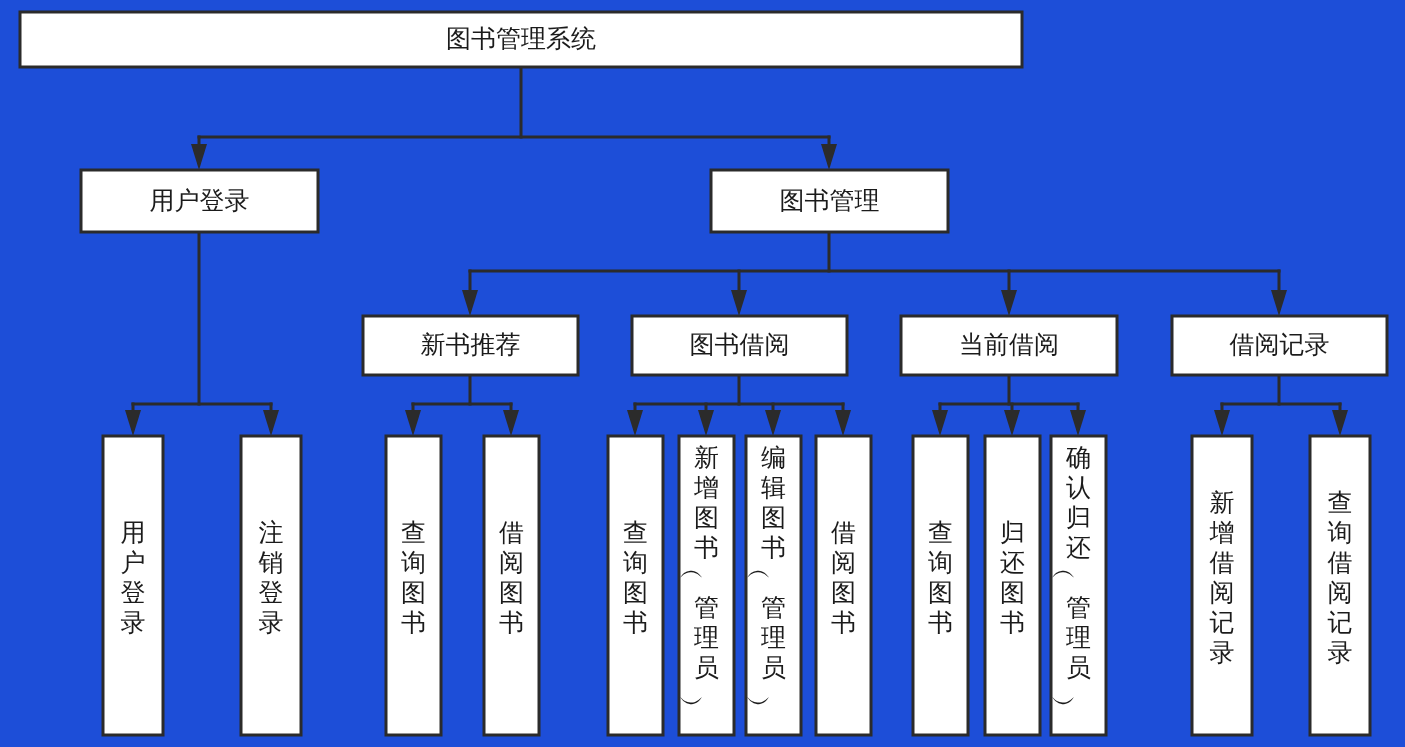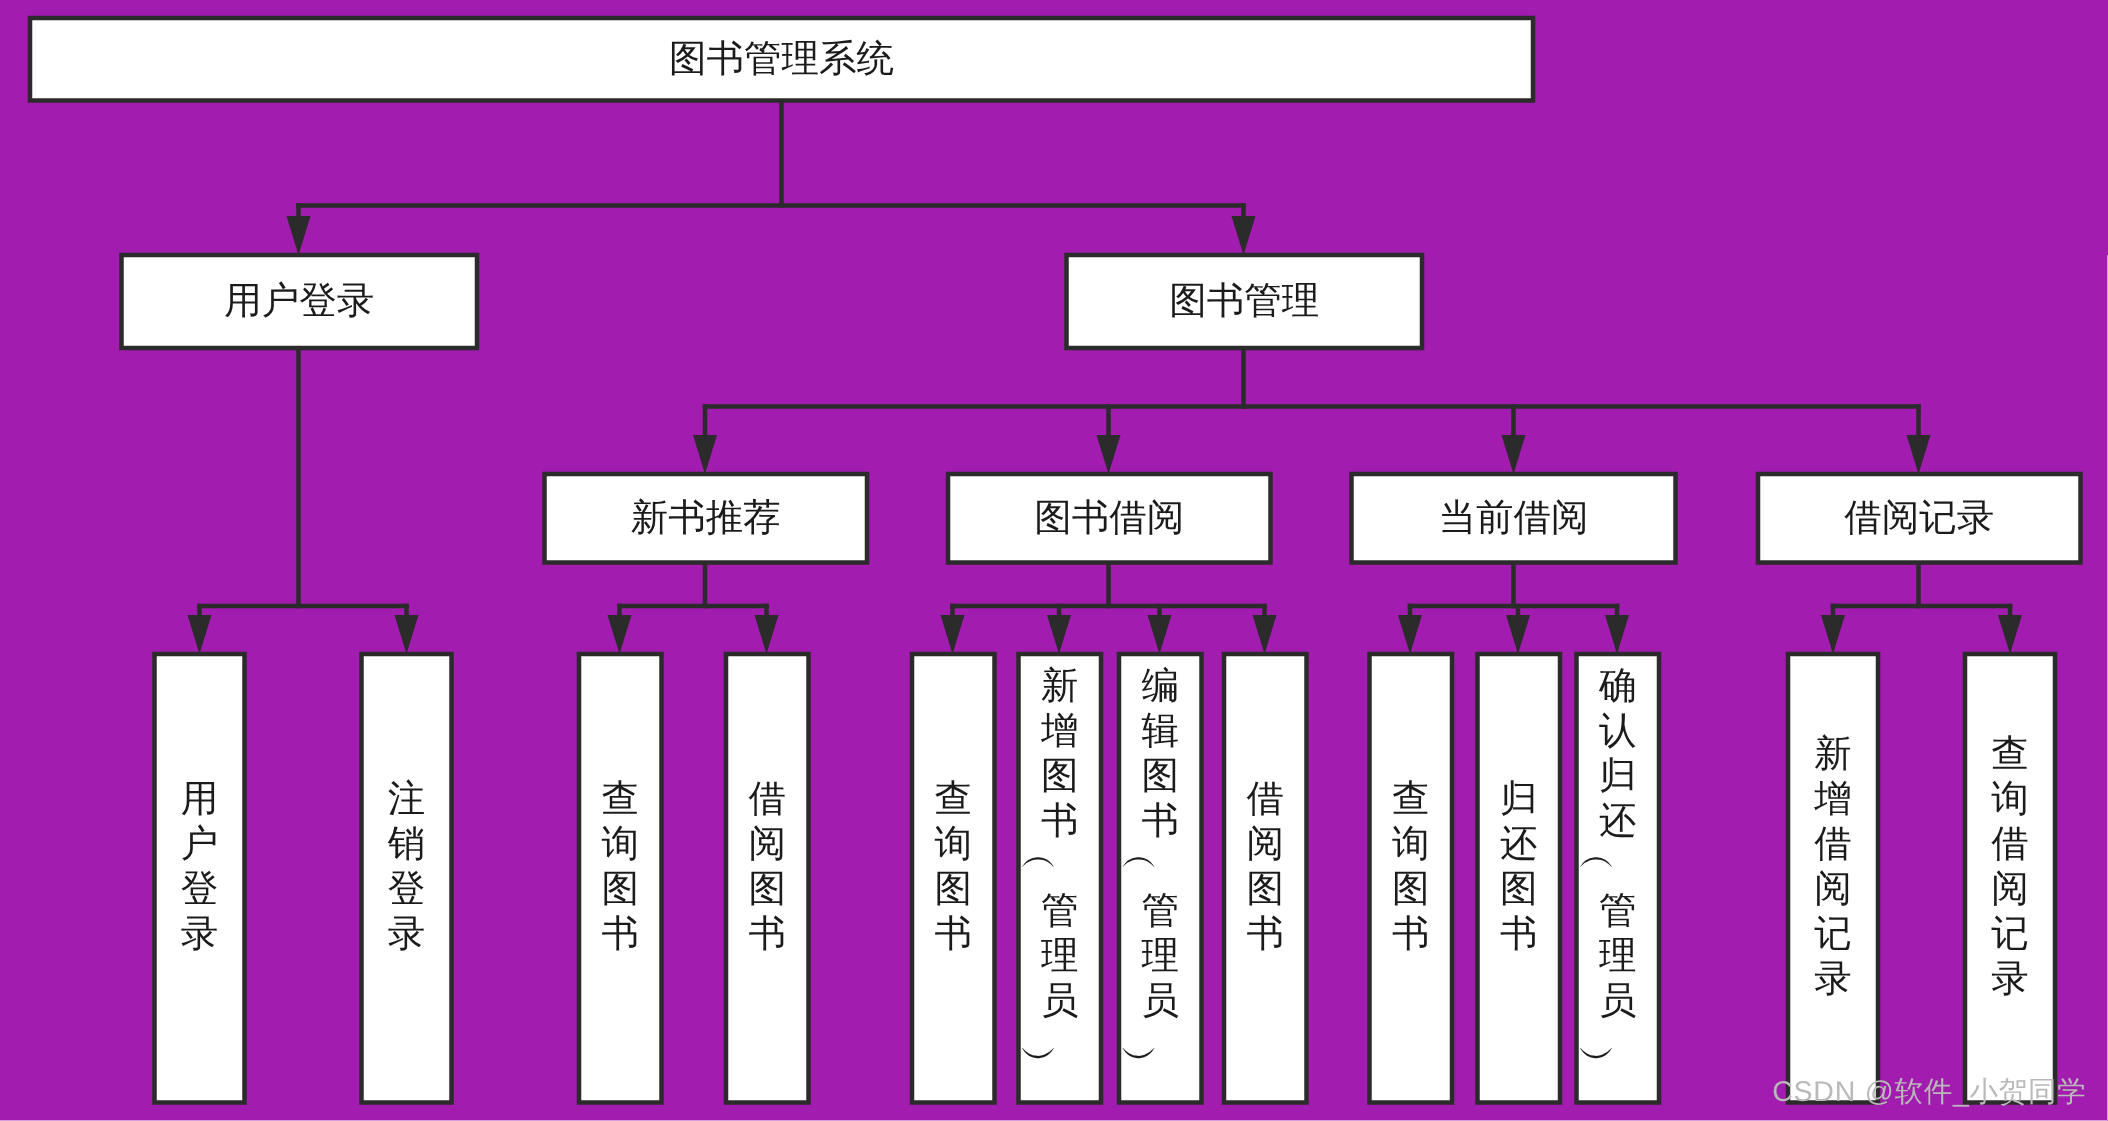--- a/index.html
+++ b/index.html
@@ -11,7 +11,7 @@
     position: relative;
     width: 1405px;
     height: 747px;
-    background: #a21caf;
+    background: #1d4ed8;
     overflow: hidden;
     font-family: "Liberation Sans", "DejaVu Sans", sans-serif;
   }

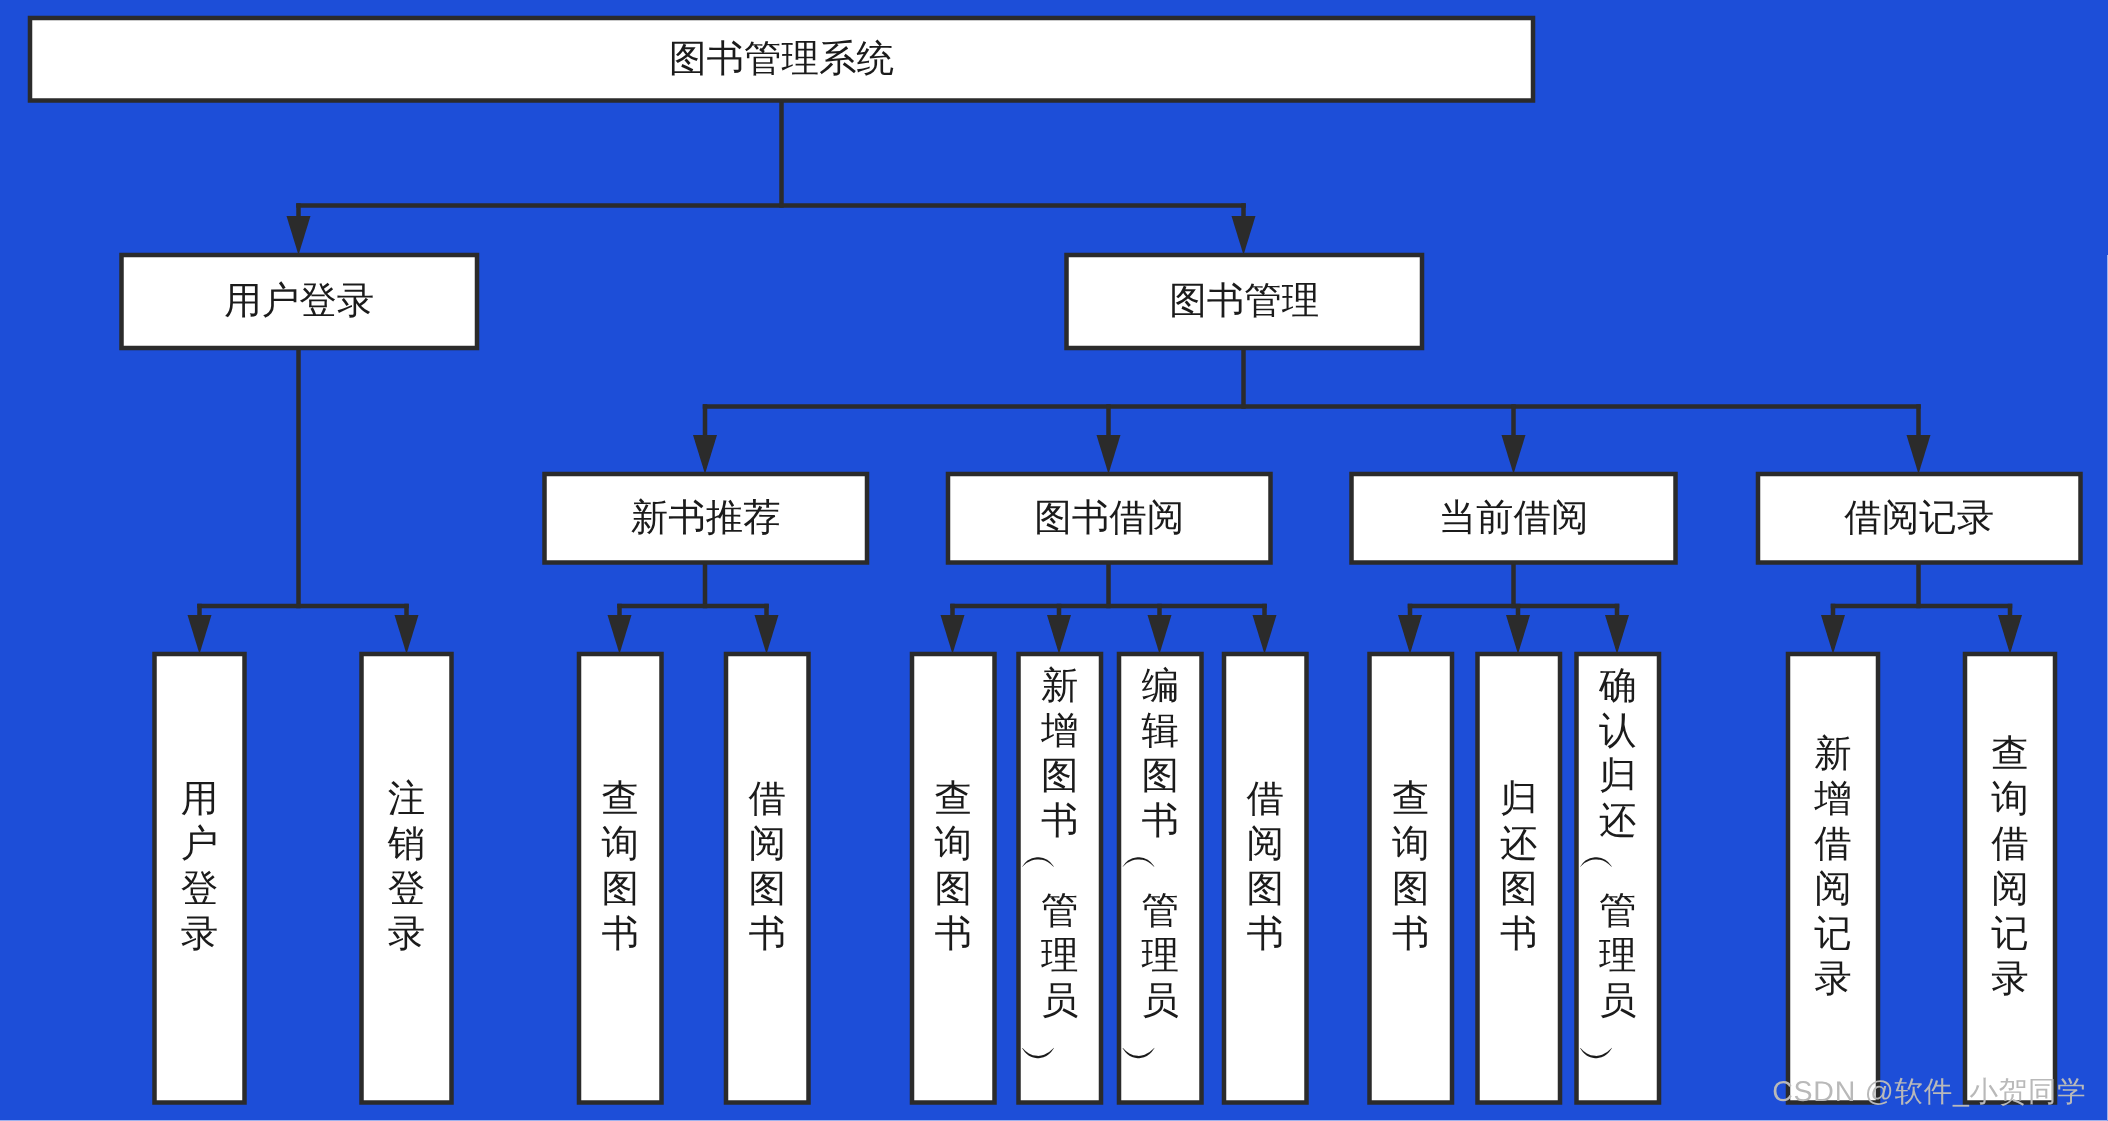--- a/index.html
+++ b/index.html
@@ -218,7 +218,6 @@
         </g>
       </g>
   </svg>
-  <div class="watermark">CSDN @软件_小贺同学</div>
 </div>
 
 </body></html>

